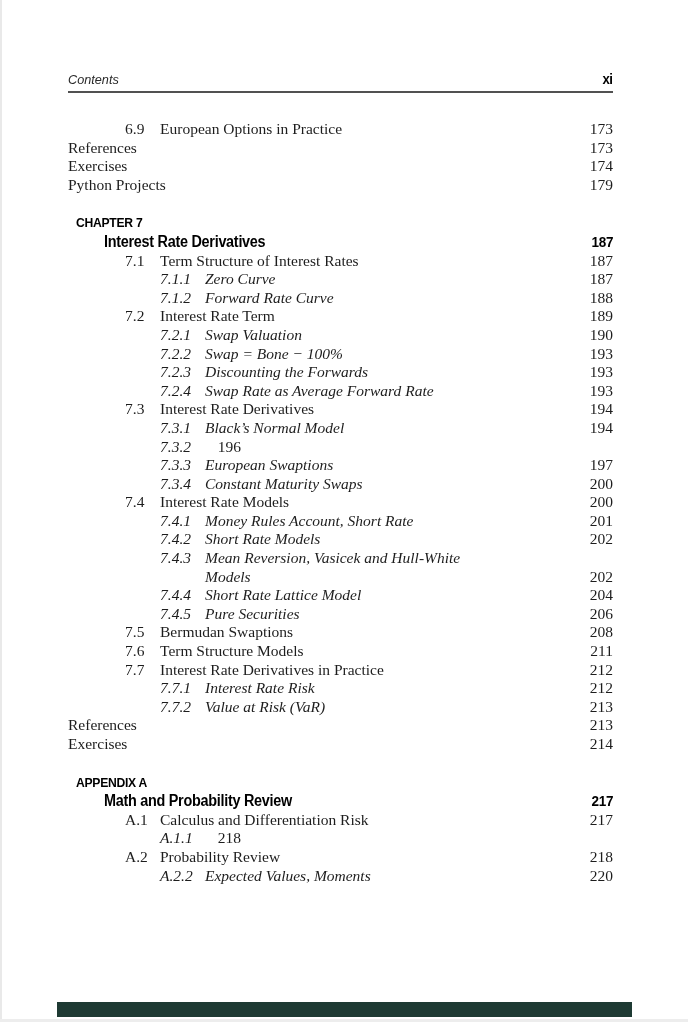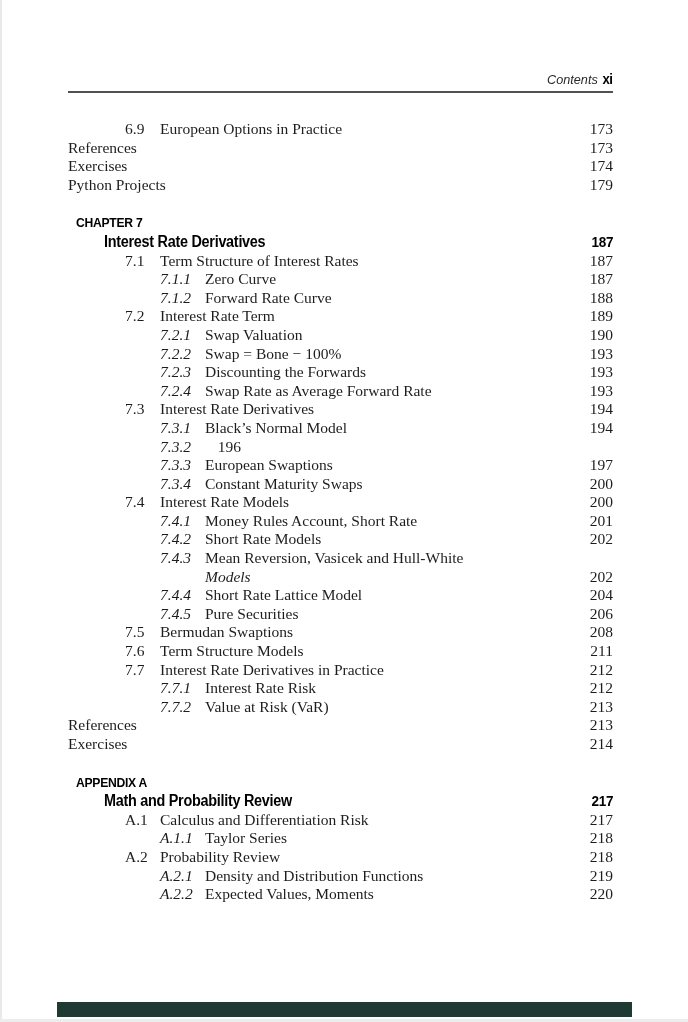--- a/index.html
+++ b/index.html
@@ -17,7 +17,7 @@
   
   .header {
     position:absolute; top:70px; left:68px; width:545px;
-    display:flex; justify-content:flex-end; align-items:flex-end;
+    display:flex; justify-content:space-between; align-items:flex-end;
   }
   .header-left {
     font-family:"Liberation Sans", sans-serif;

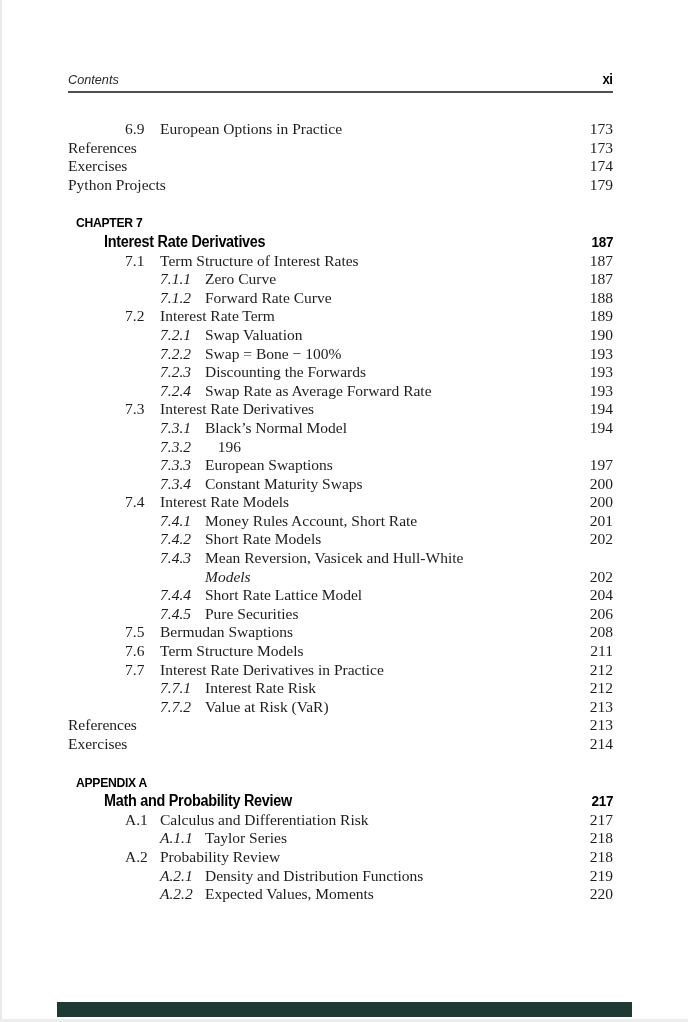--- a/index.html
+++ b/index.html
@@ -46,7 +46,7 @@
   .l1 .num  { margin-left:57px; width:35px; }
   .aux .title { }
   .l2 .num  { margin-left:92px; width:45px; font-style:italic; }
-  .l2 .title{ }
+  .l2 .title{ font-style:italic; }
   .l2cont .title { margin-left:137px; font-style:italic; }
 
   .hd {

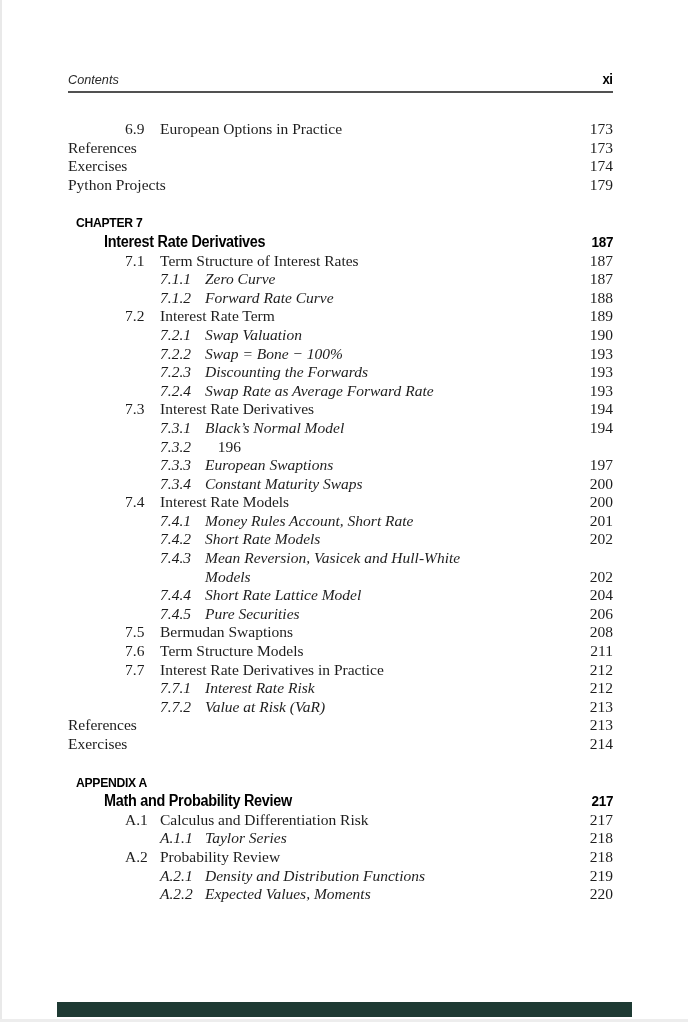--- a/index.html
+++ b/index.html
@@ -253,7 +253,6 @@
       </div>
       <div class="row l2">
         <span class="num">A.1.1</span>
-        <span class="title">Taylor Series</span>
         <span class="pg">218</span>
       </div>
       <div class="row l1">

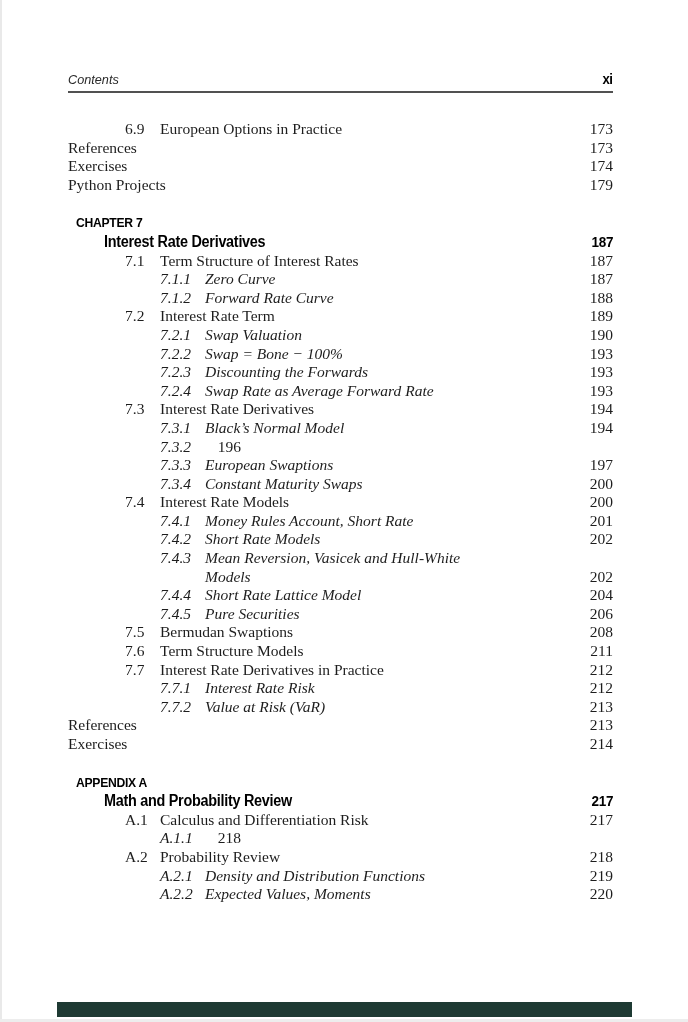--- a/index.html
+++ b/index.html
@@ -261,11 +261,6 @@
         <span class="pg">218</span>
       </div>
       <div class="row l2">
-        <span class="num">A.2.1</span>
-        <span class="title">Density and Distribution Functions</span>
-        <span class="pg">219</span>
-      </div>
-      <div class="row l2">
         <span class="num">A.2.2</span>
         <span class="title">Expected Values, Moments</span>
         <span class="pg">220</span>

